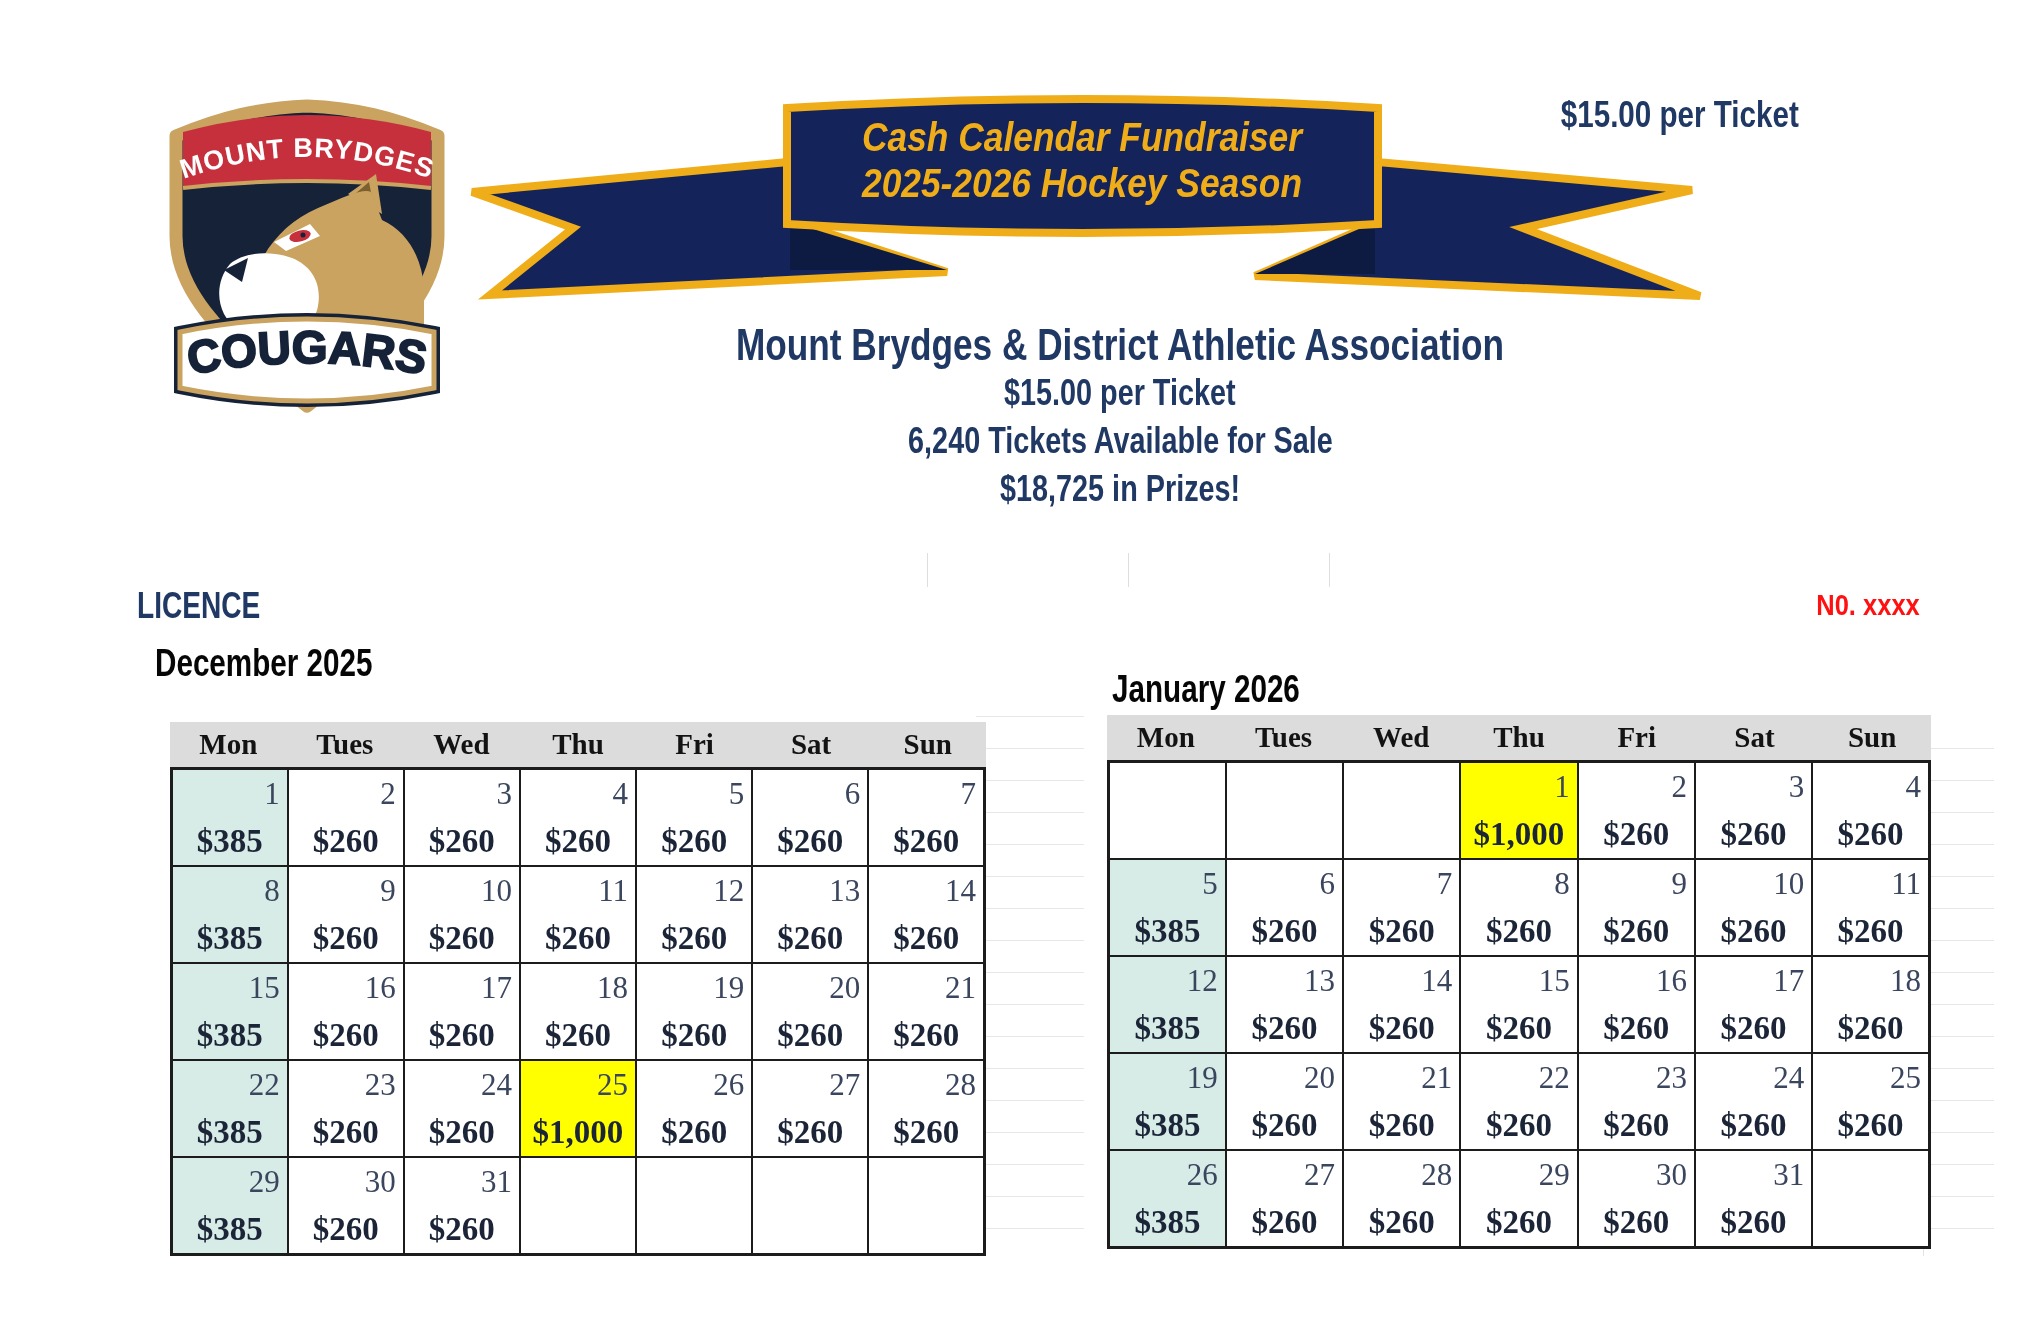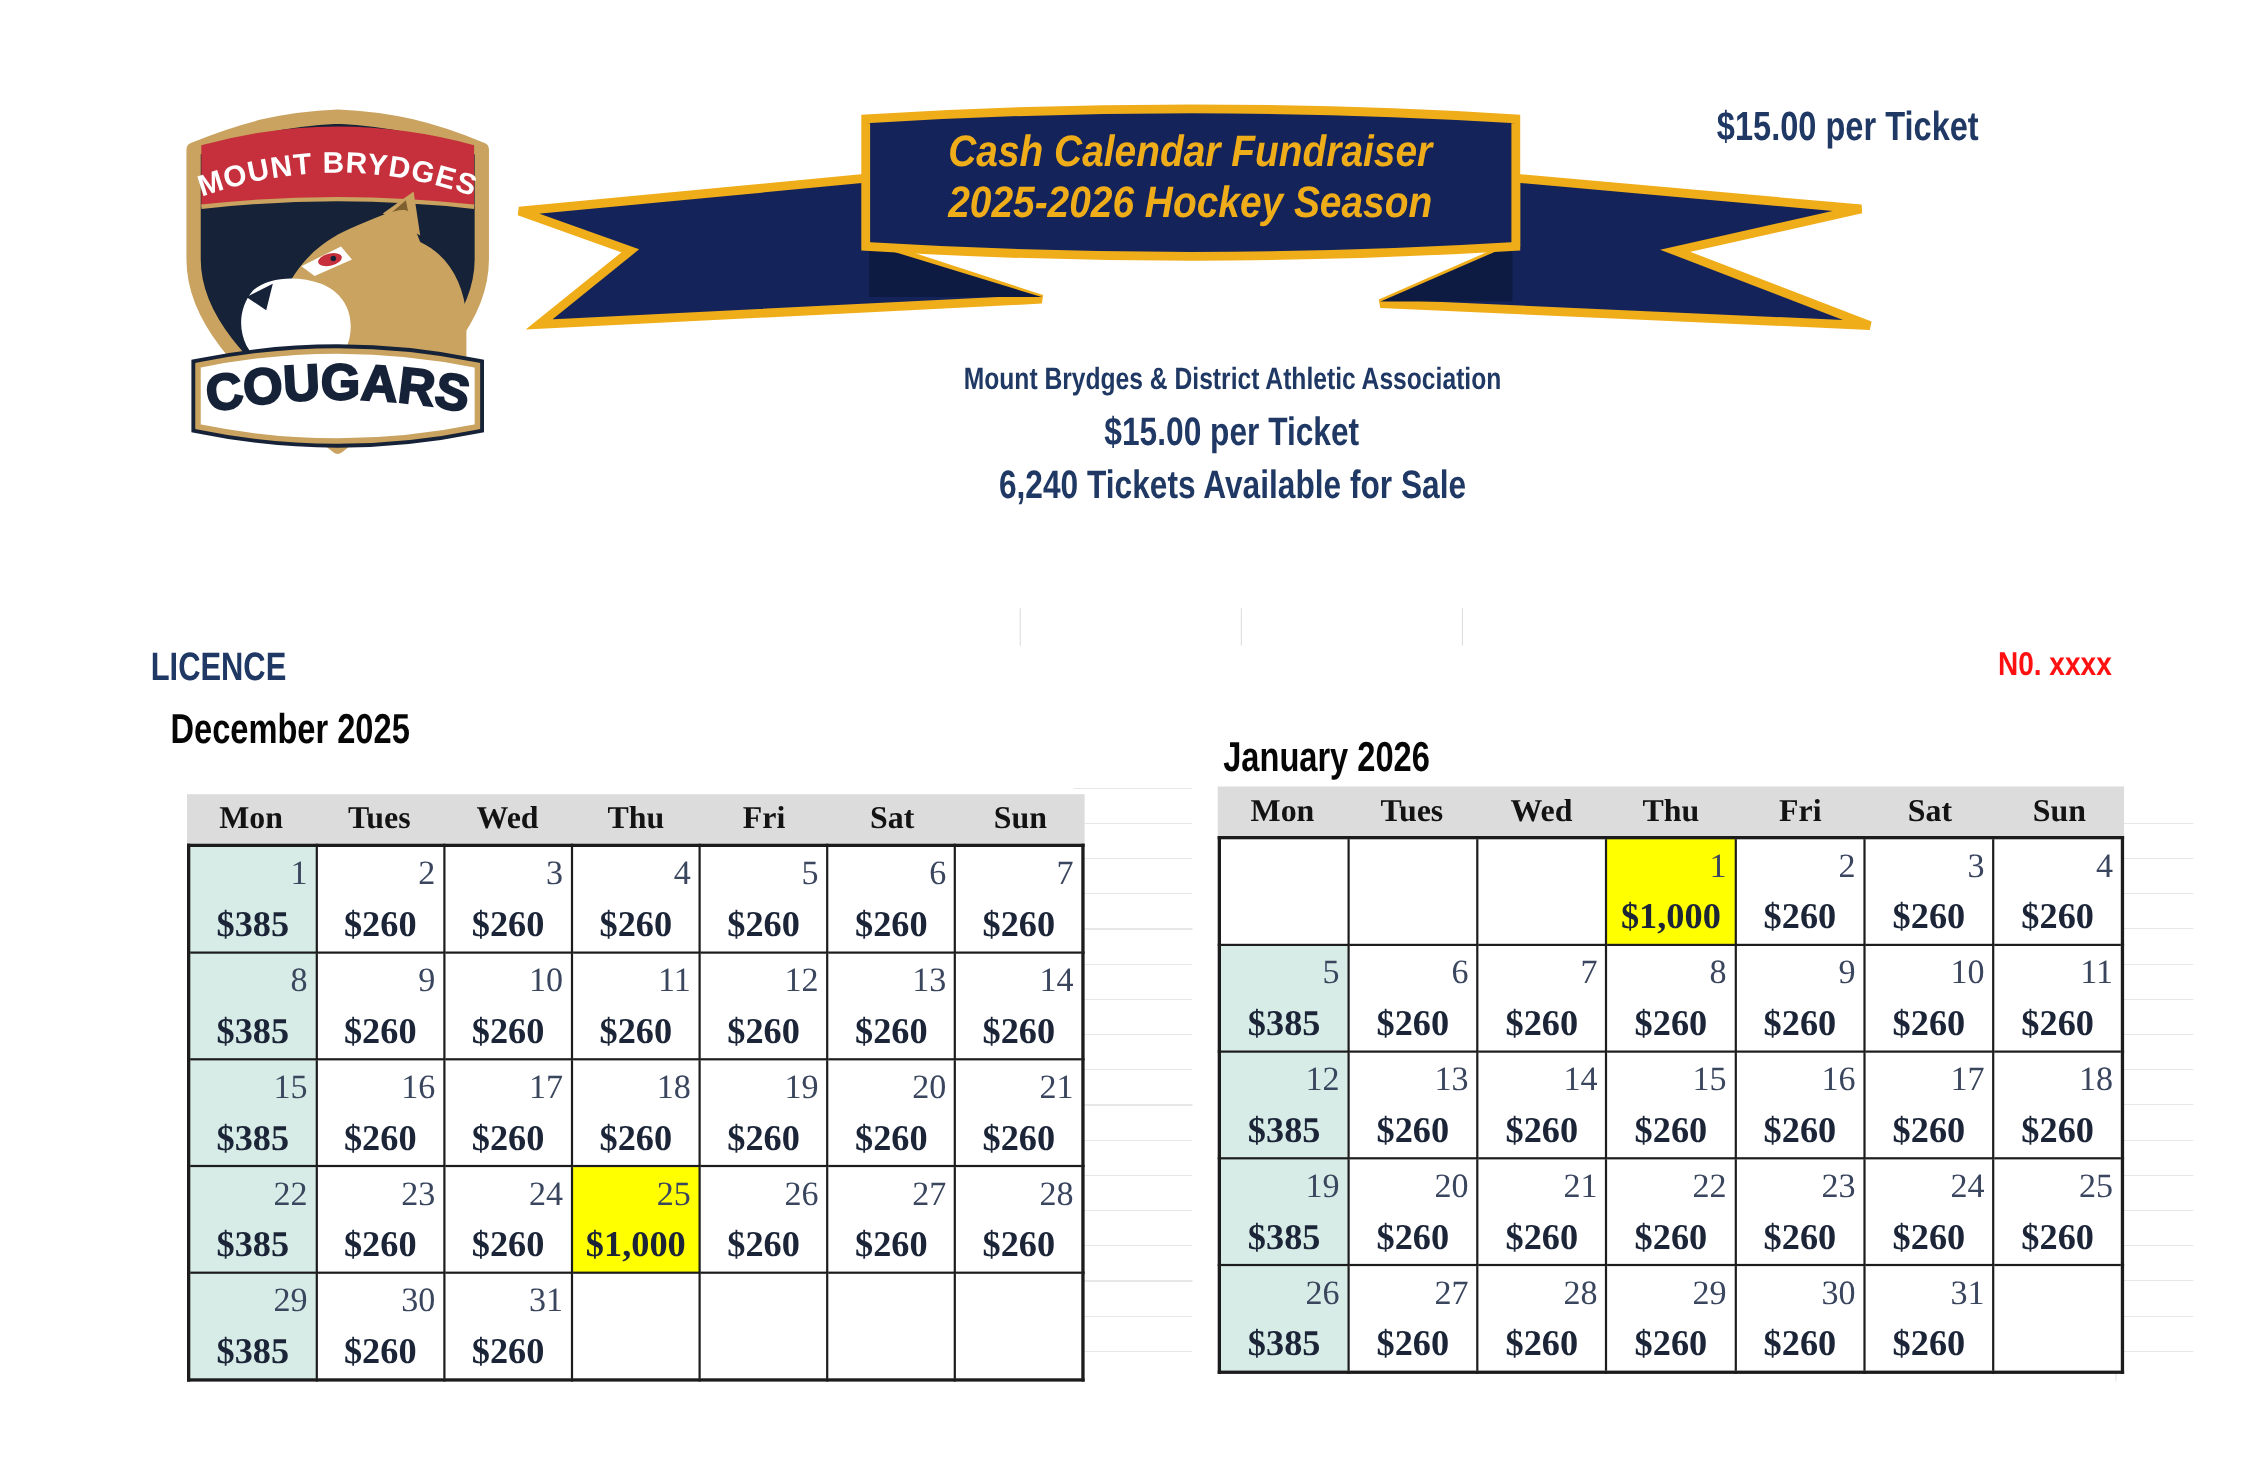--- a/index.html
+++ b/index.html
@@ -17,7 +17,7 @@
   
   .org-block{left:620px;top:321px;width:1000px;text-align:center;color:var(--text_navy,#1f3864);}
   .org-line{height:48px;line-height:48px;font-size:36px;font-weight:bold;}
-  .org-line.h1{font-size:28px;}
+  .org-line.h1{font-size:44px;}
 
   .licence{left:137px;top:585px;font-size:36px;font-weight:bold;color:var(--text_navy,#1f3864);}
   .licno{left:1700px;top:588px;width:220px;text-align:right;font-size:30px;font-weight:bold;

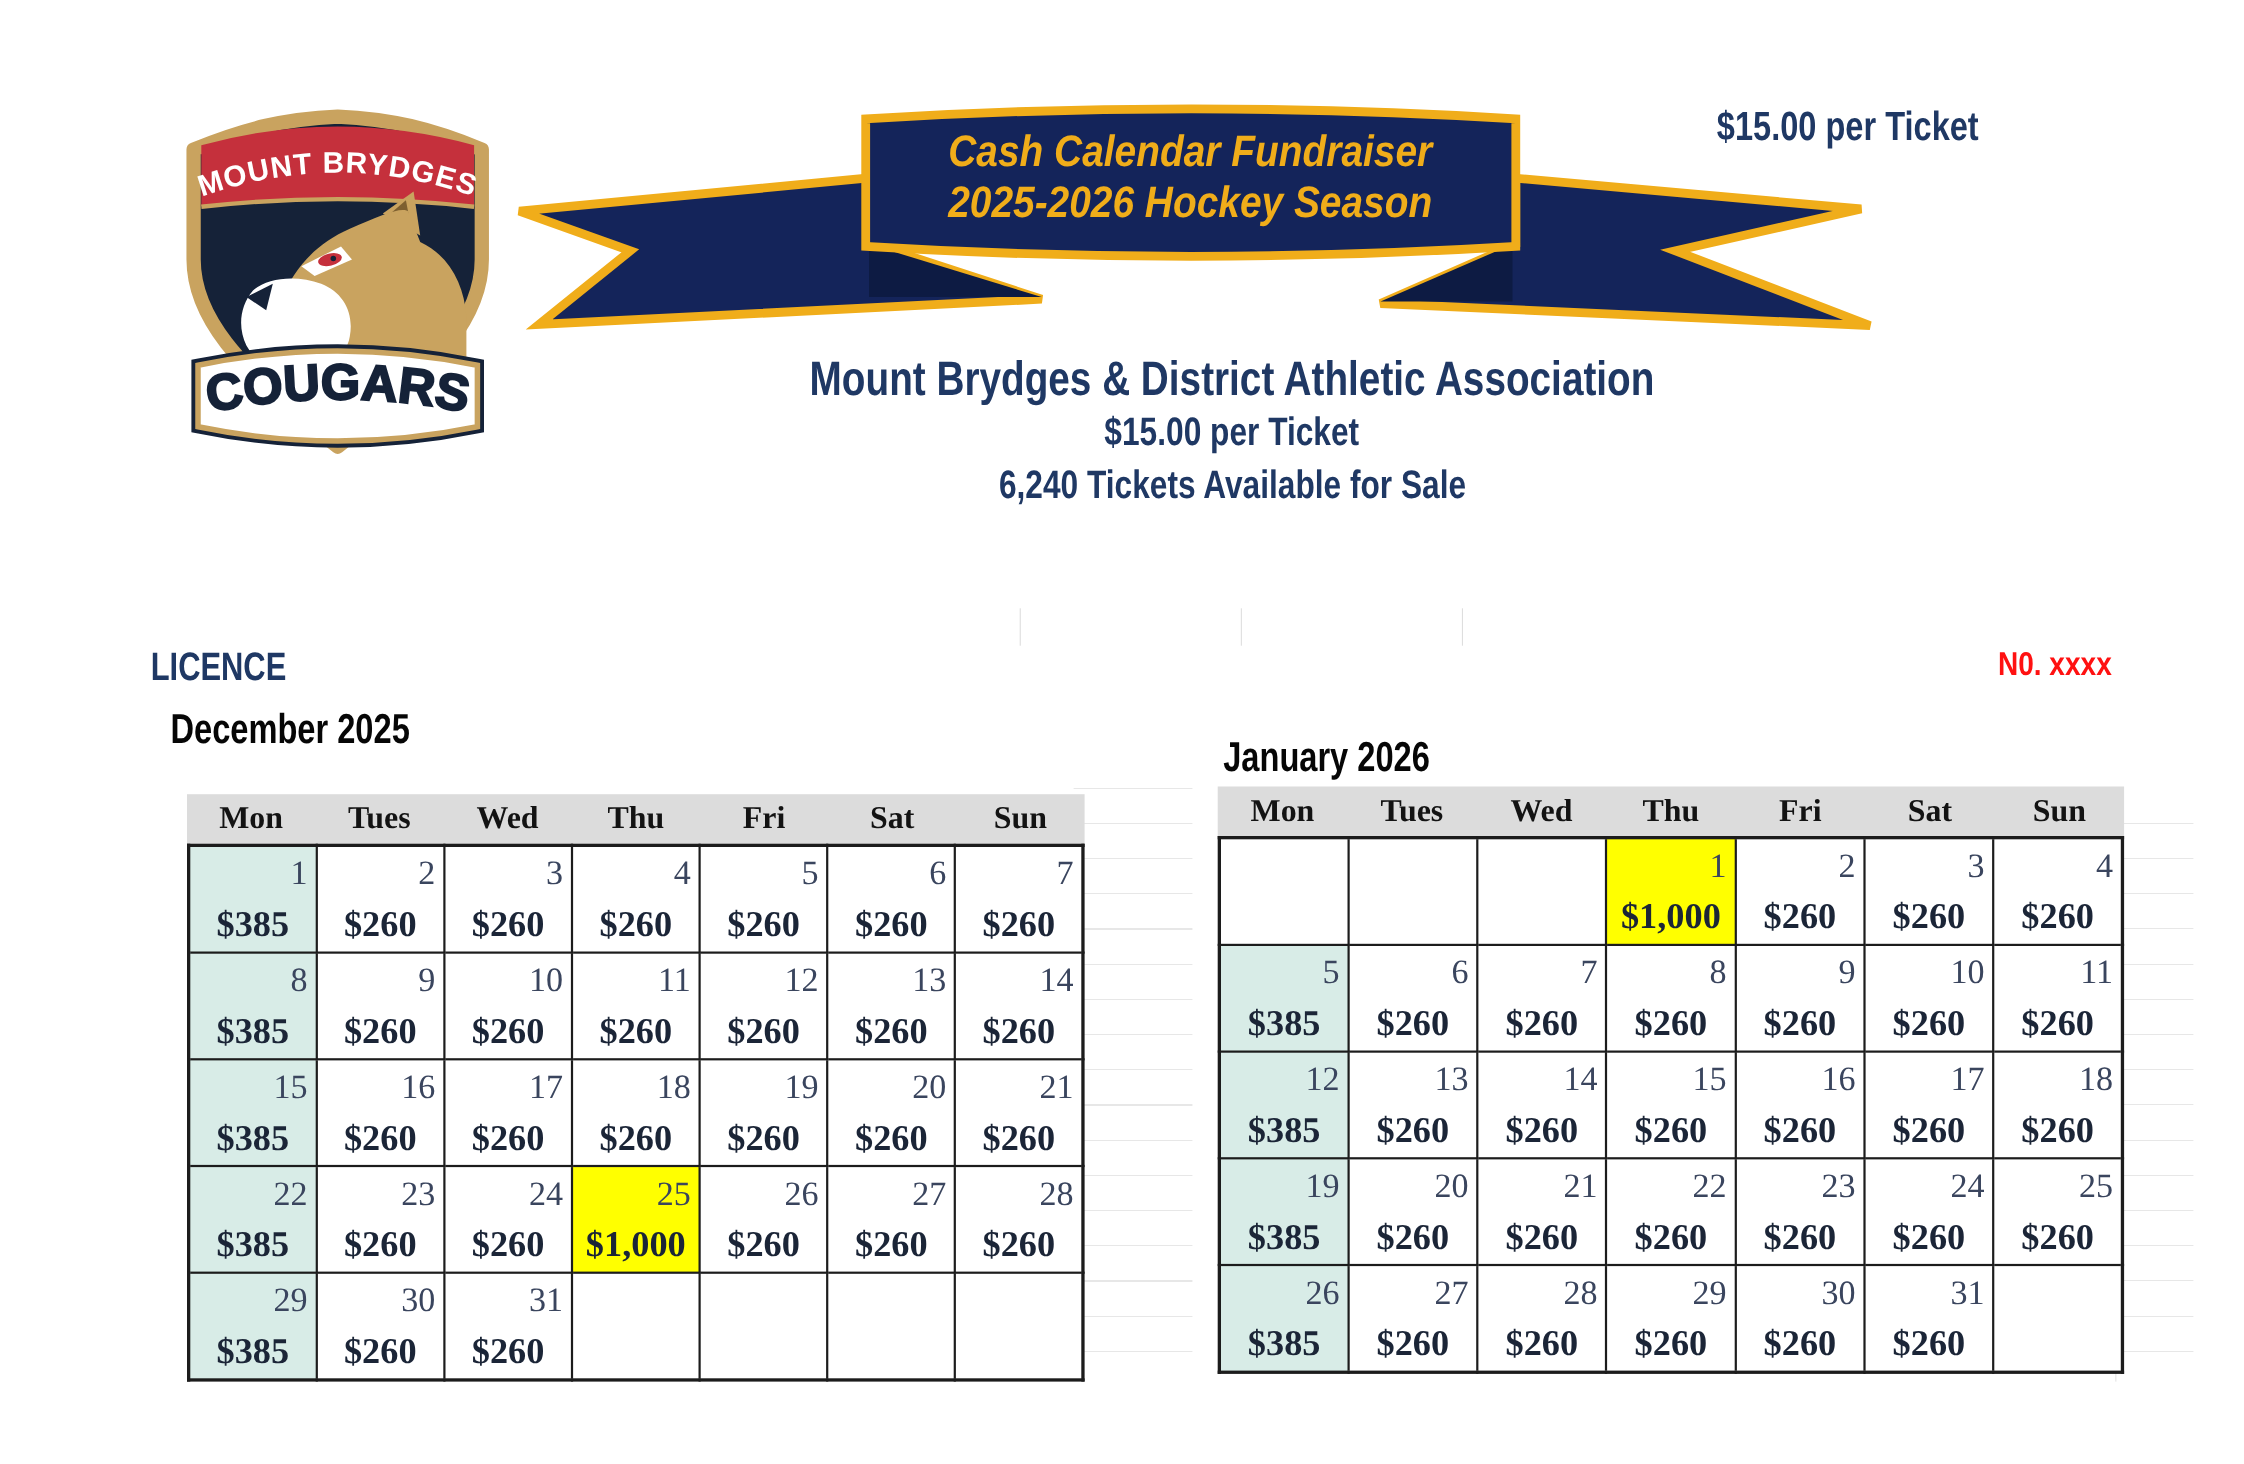--- a/index.html
+++ b/index.html
@@ -115,6 +115,7 @@
     <div class="org-line h1"><span class="cond">Mount Brydges &amp; District Athletic Association</span></div>
     <div class="org-line"><span class="cond">$15.00 per Ticket</span></div>
     <div class="org-line"><span class="cond">6,240 Tickets Available for Sale</span></div>
+    <div class="org-line"><span class="cond">$18,725 in Prizes!</span></div>
   </div>
 
   <div class="abs licence">

